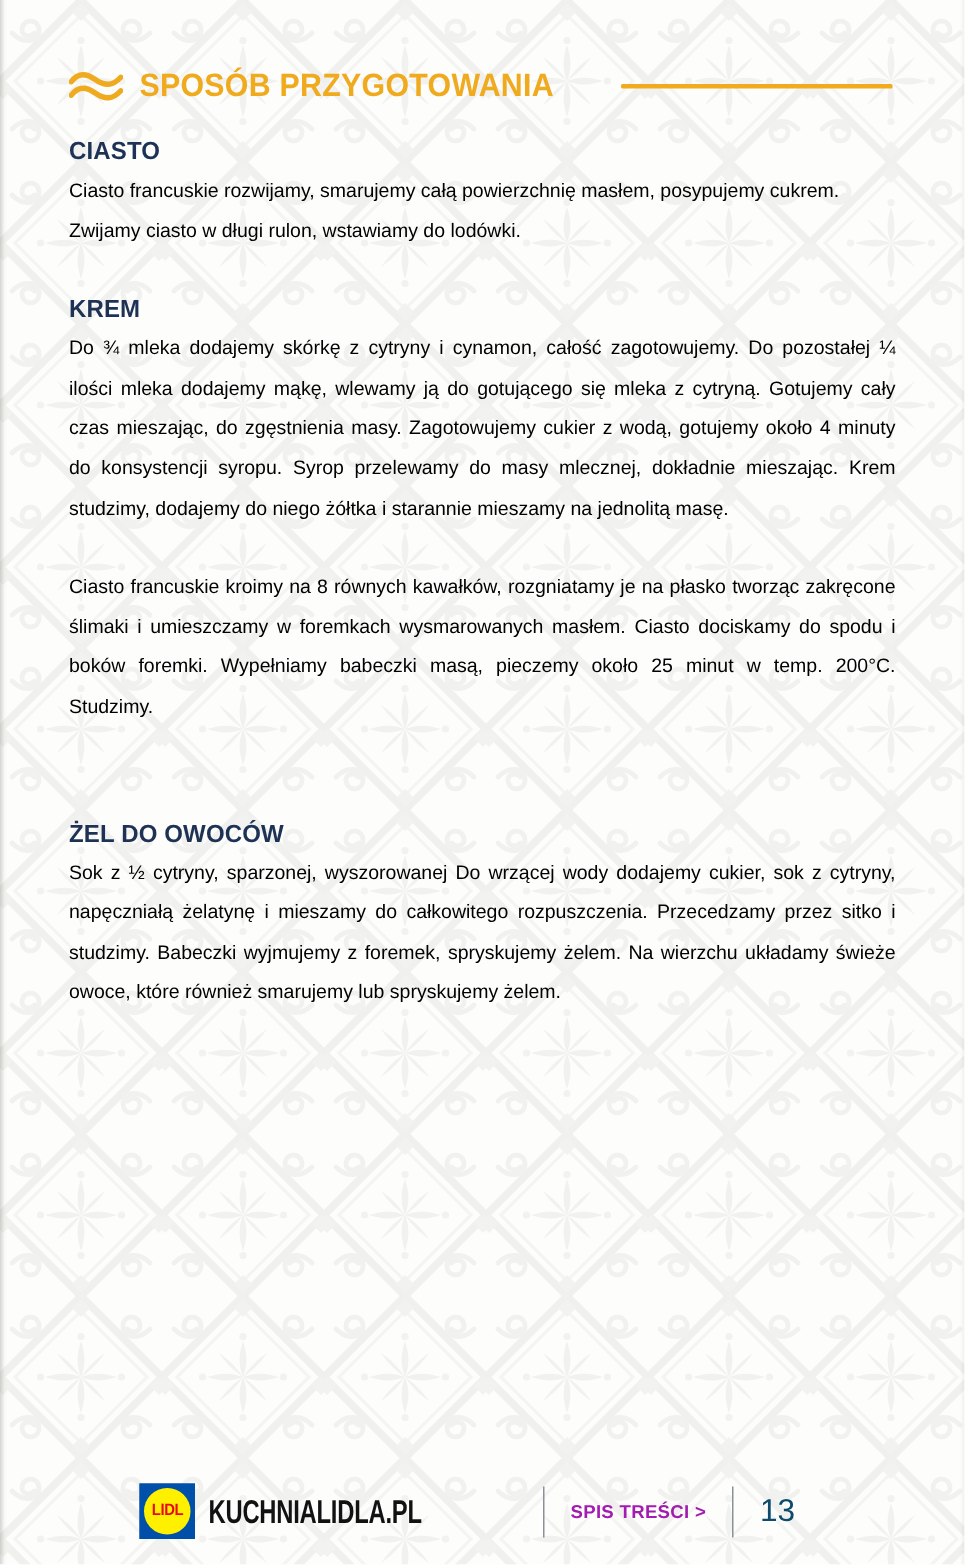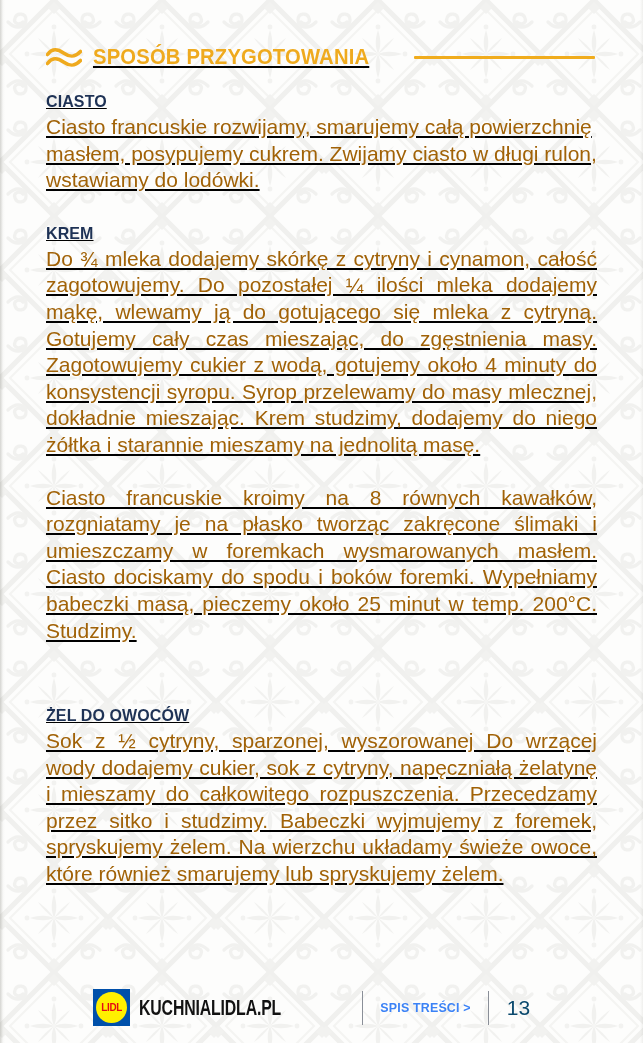--- a/index.html
+++ b/index.html
@@ -56,7 +56,6 @@
     position: relative;
     z-index: 2;
     padding: 0 46px;
-    text-decoration: underline;
   }
 
   

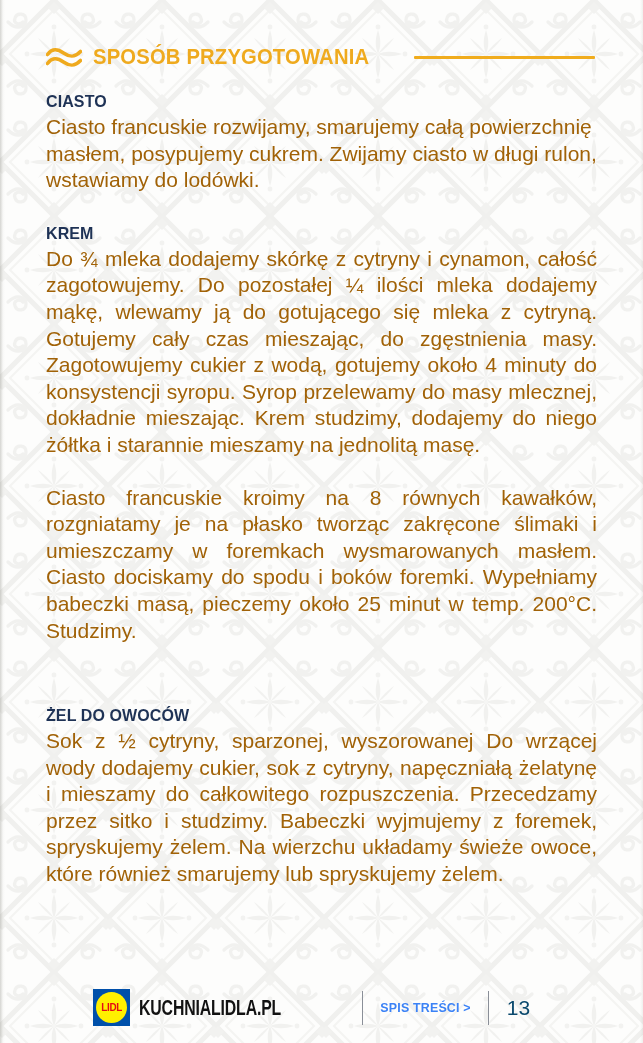--- a/index.html
+++ b/index.html
@@ -107,9 +107,9 @@
   p.para {
     margin: 0 0 0 0;
     font-family: "Liberation Sans", sans-serif;
-    font-size: 21px;
+    font-size: 13px;
     line-height: 26.6px;
-    color: #a16207;
+    color: #000000;
     text-align: justify;
     text-justify: inter-word;
     hyphens: manual;

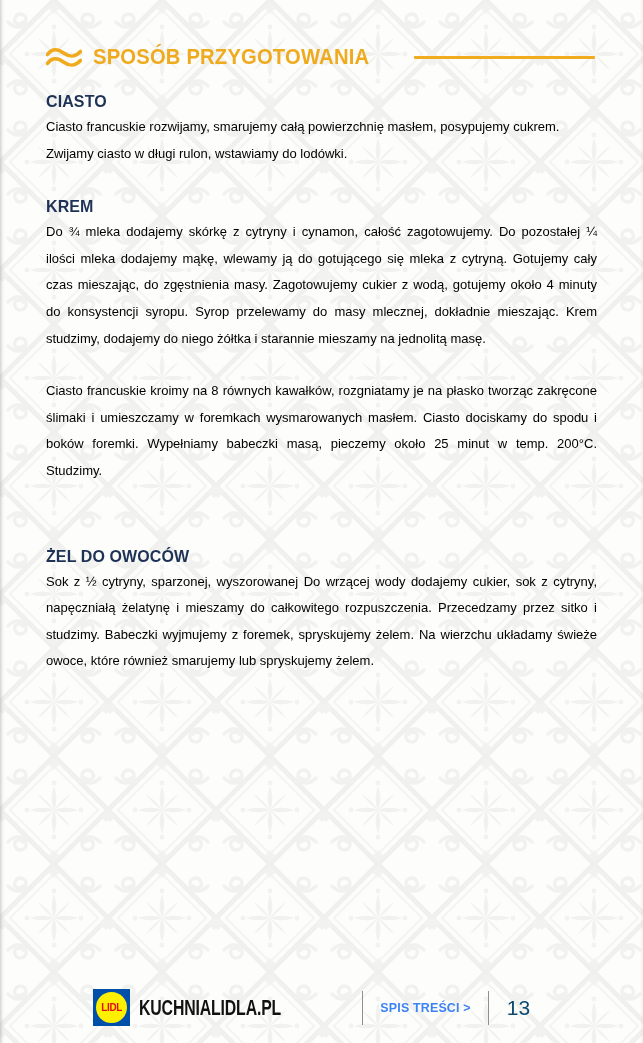--- a/index.html
+++ b/index.html
@@ -185,7 +185,7 @@
     font-family: "Liberation Sans", sans-serif;
     font-weight: bold;
     font-size: 12.4px;
-    color: #3b82f6;
+    color: #a21caf;
     letter-spacing: 0.2px;
     padding: 0 17px;
     white-space: nowrap;

